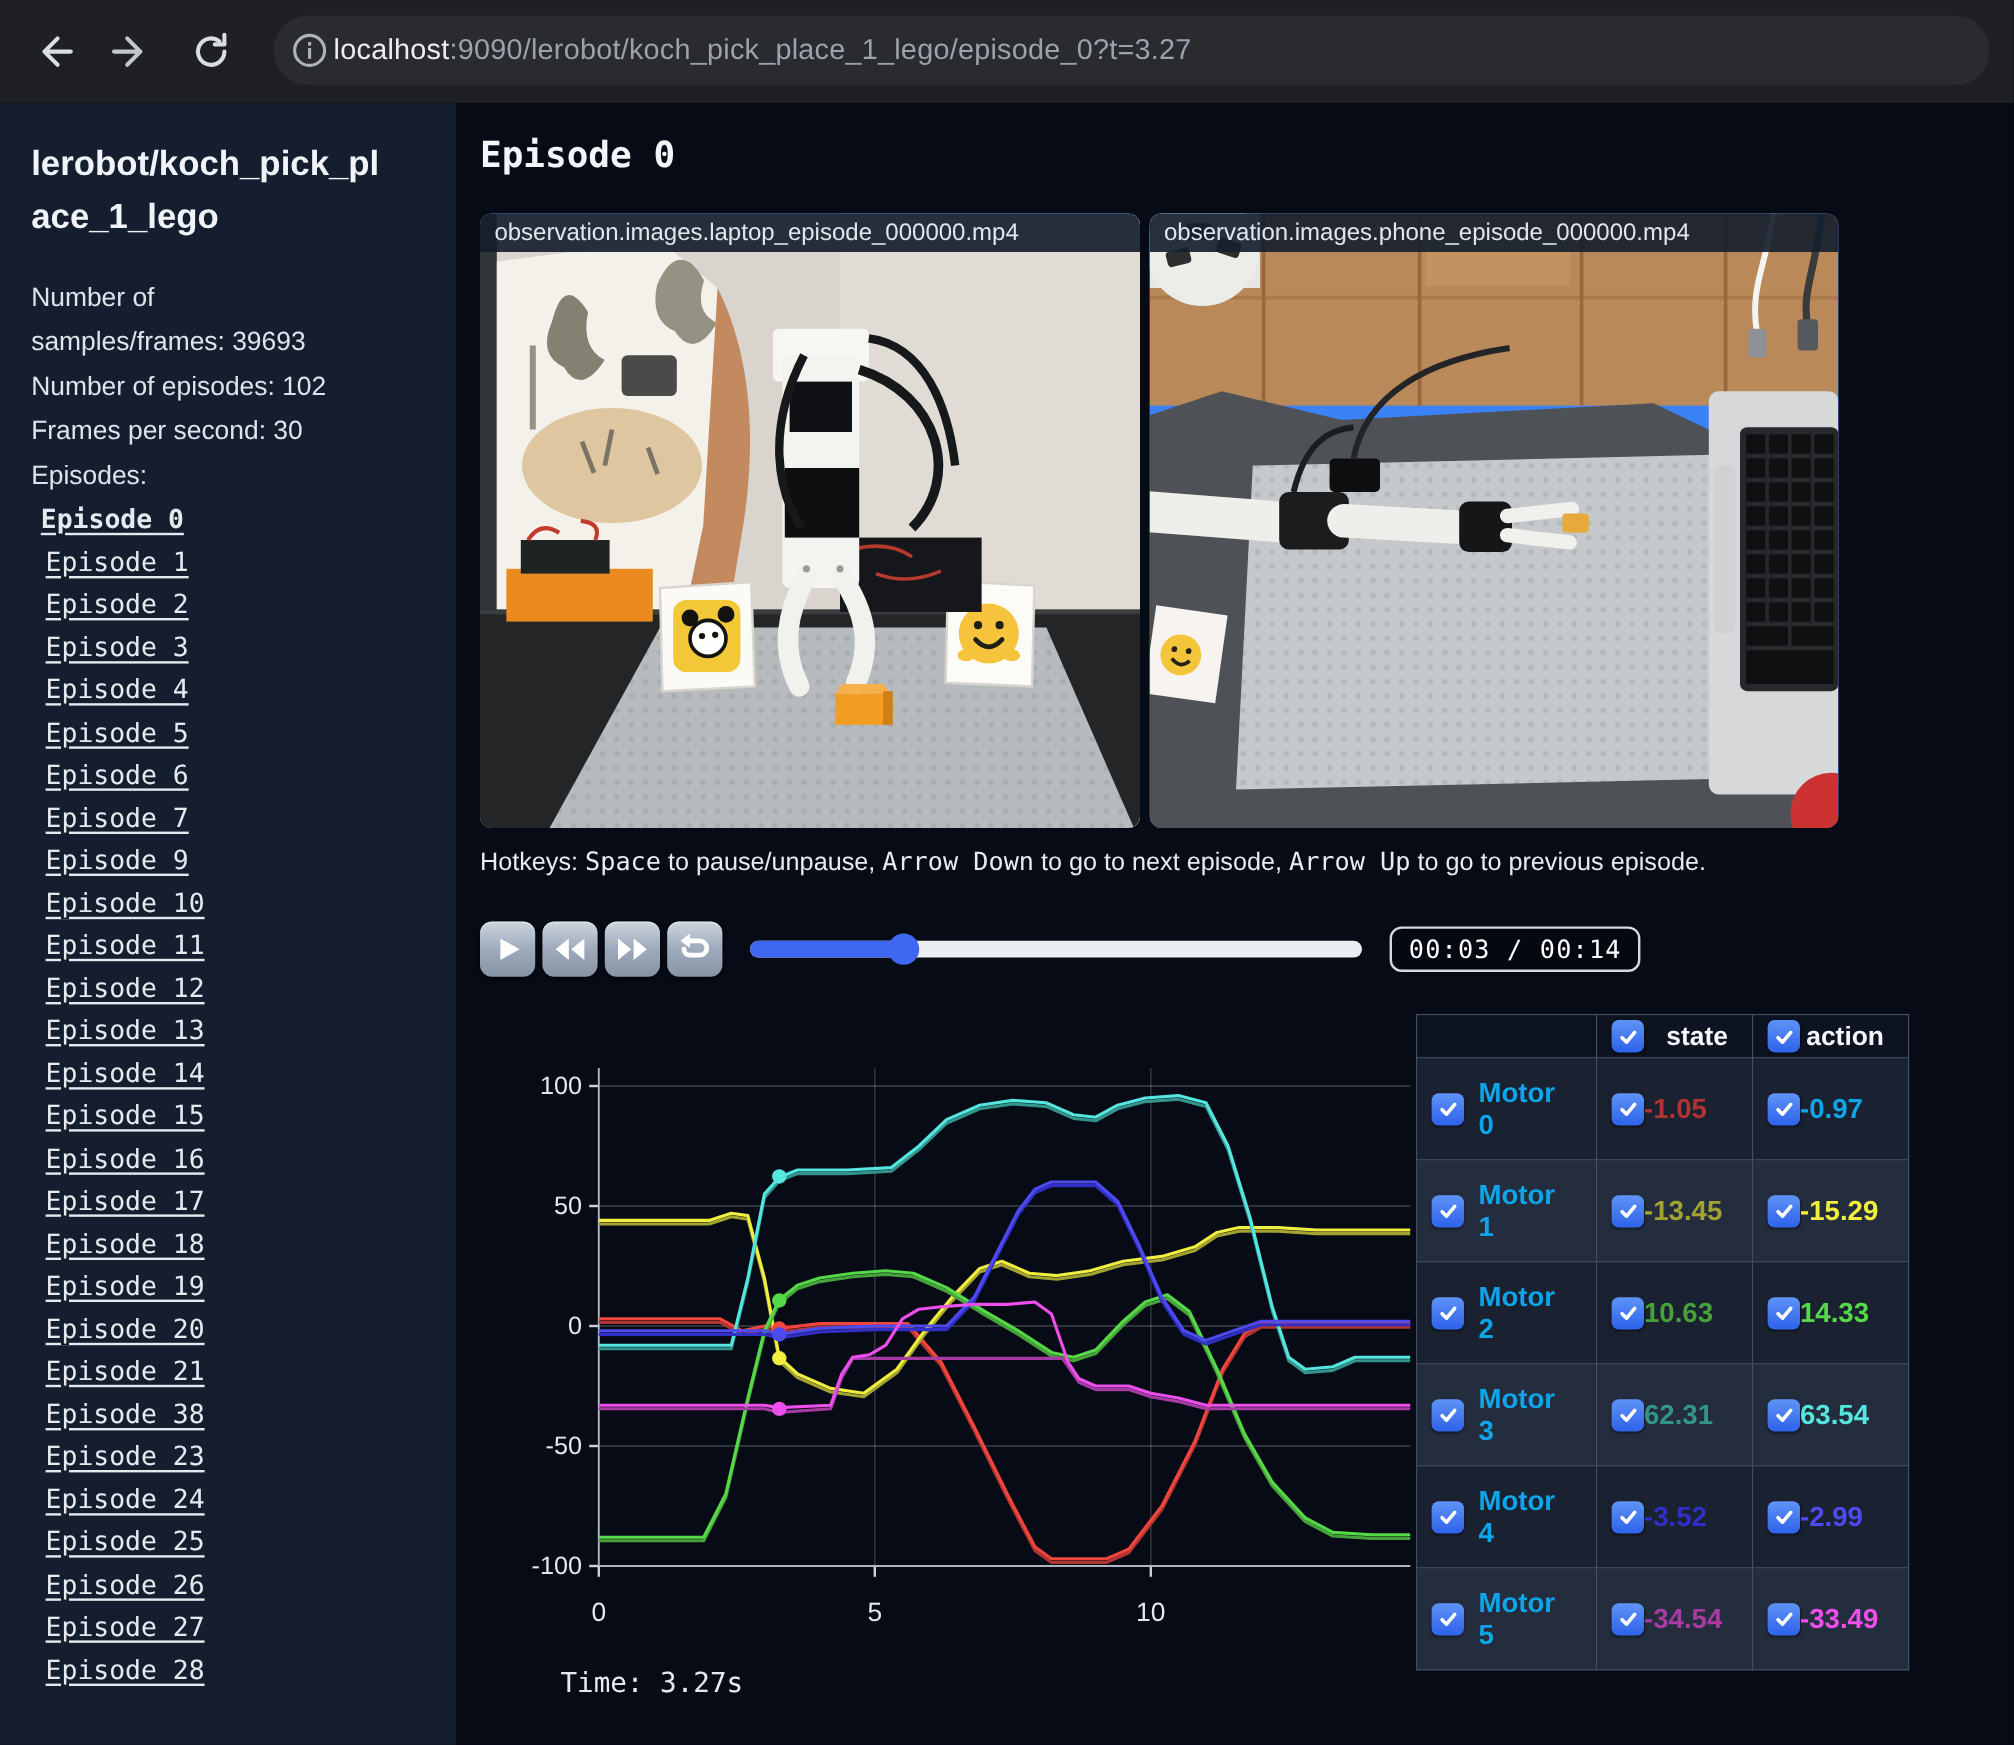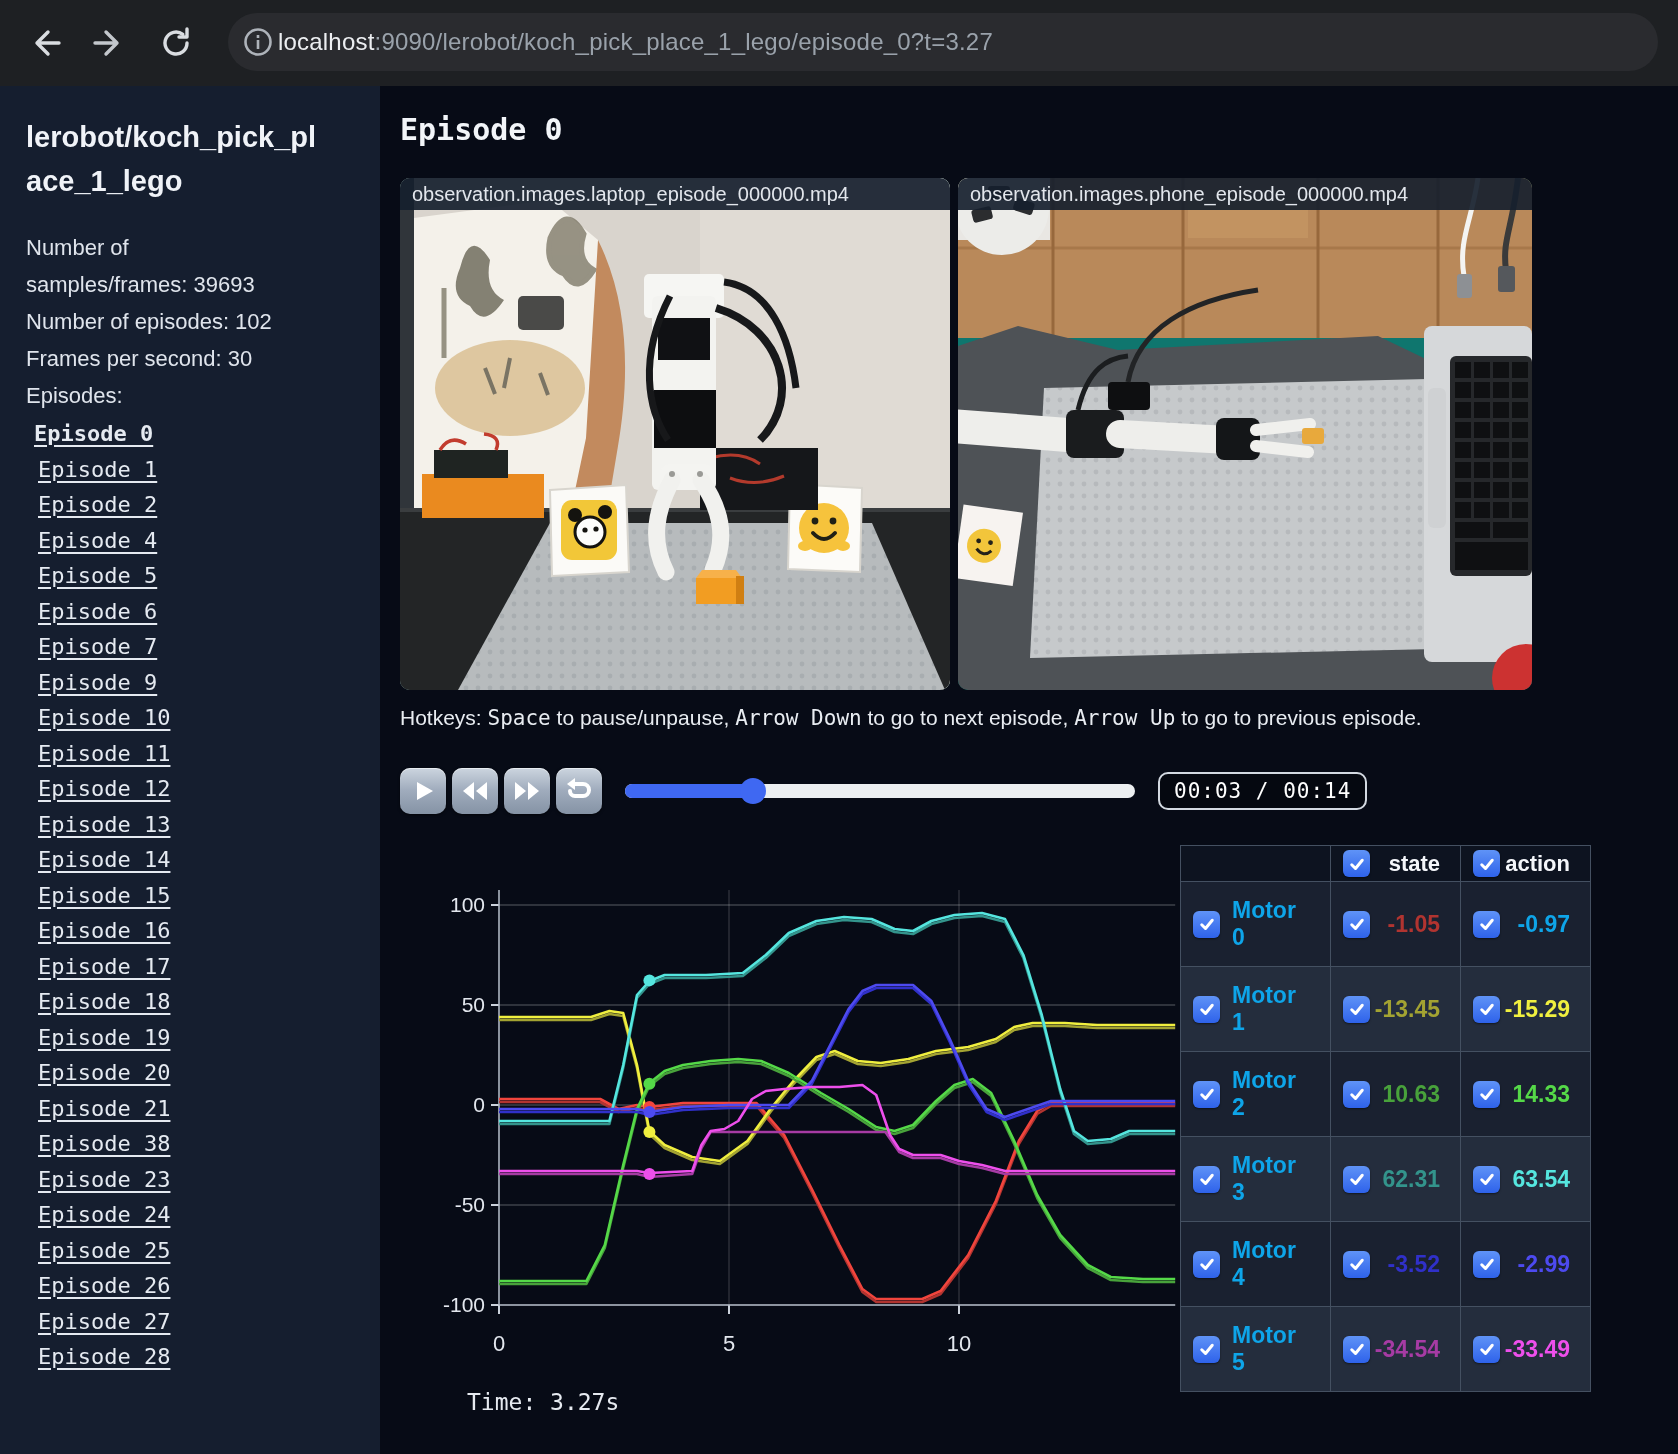--- a/index.html
+++ b/index.html
@@ -29,7 +29,7 @@
   #main { position:absolute; left:380px; top:86px; width:1298px; height:1368px; background:#070b16; }
   #page-title { position:absolute; left:20px; top:26px; font-size:30px; font-weight:700; color:#f2f5f9; }
 
-  .video-box { position:absolute; top:92px; height:512px; border-radius:10px; overflow:hidden; background:#0f766e; }
+  .video-box { position:absolute; top:92px; height:512px; border-radius:10px; overflow:hidden; background:#3b82f6; }
   #video-laptop { left:20px;  width:550px; }
   #video-phone  { left:578px; width:574px; }
   .video-title { position:absolute; left:0; top:0; right:0; height:32px; background:rgba(22,31,46,0.92);

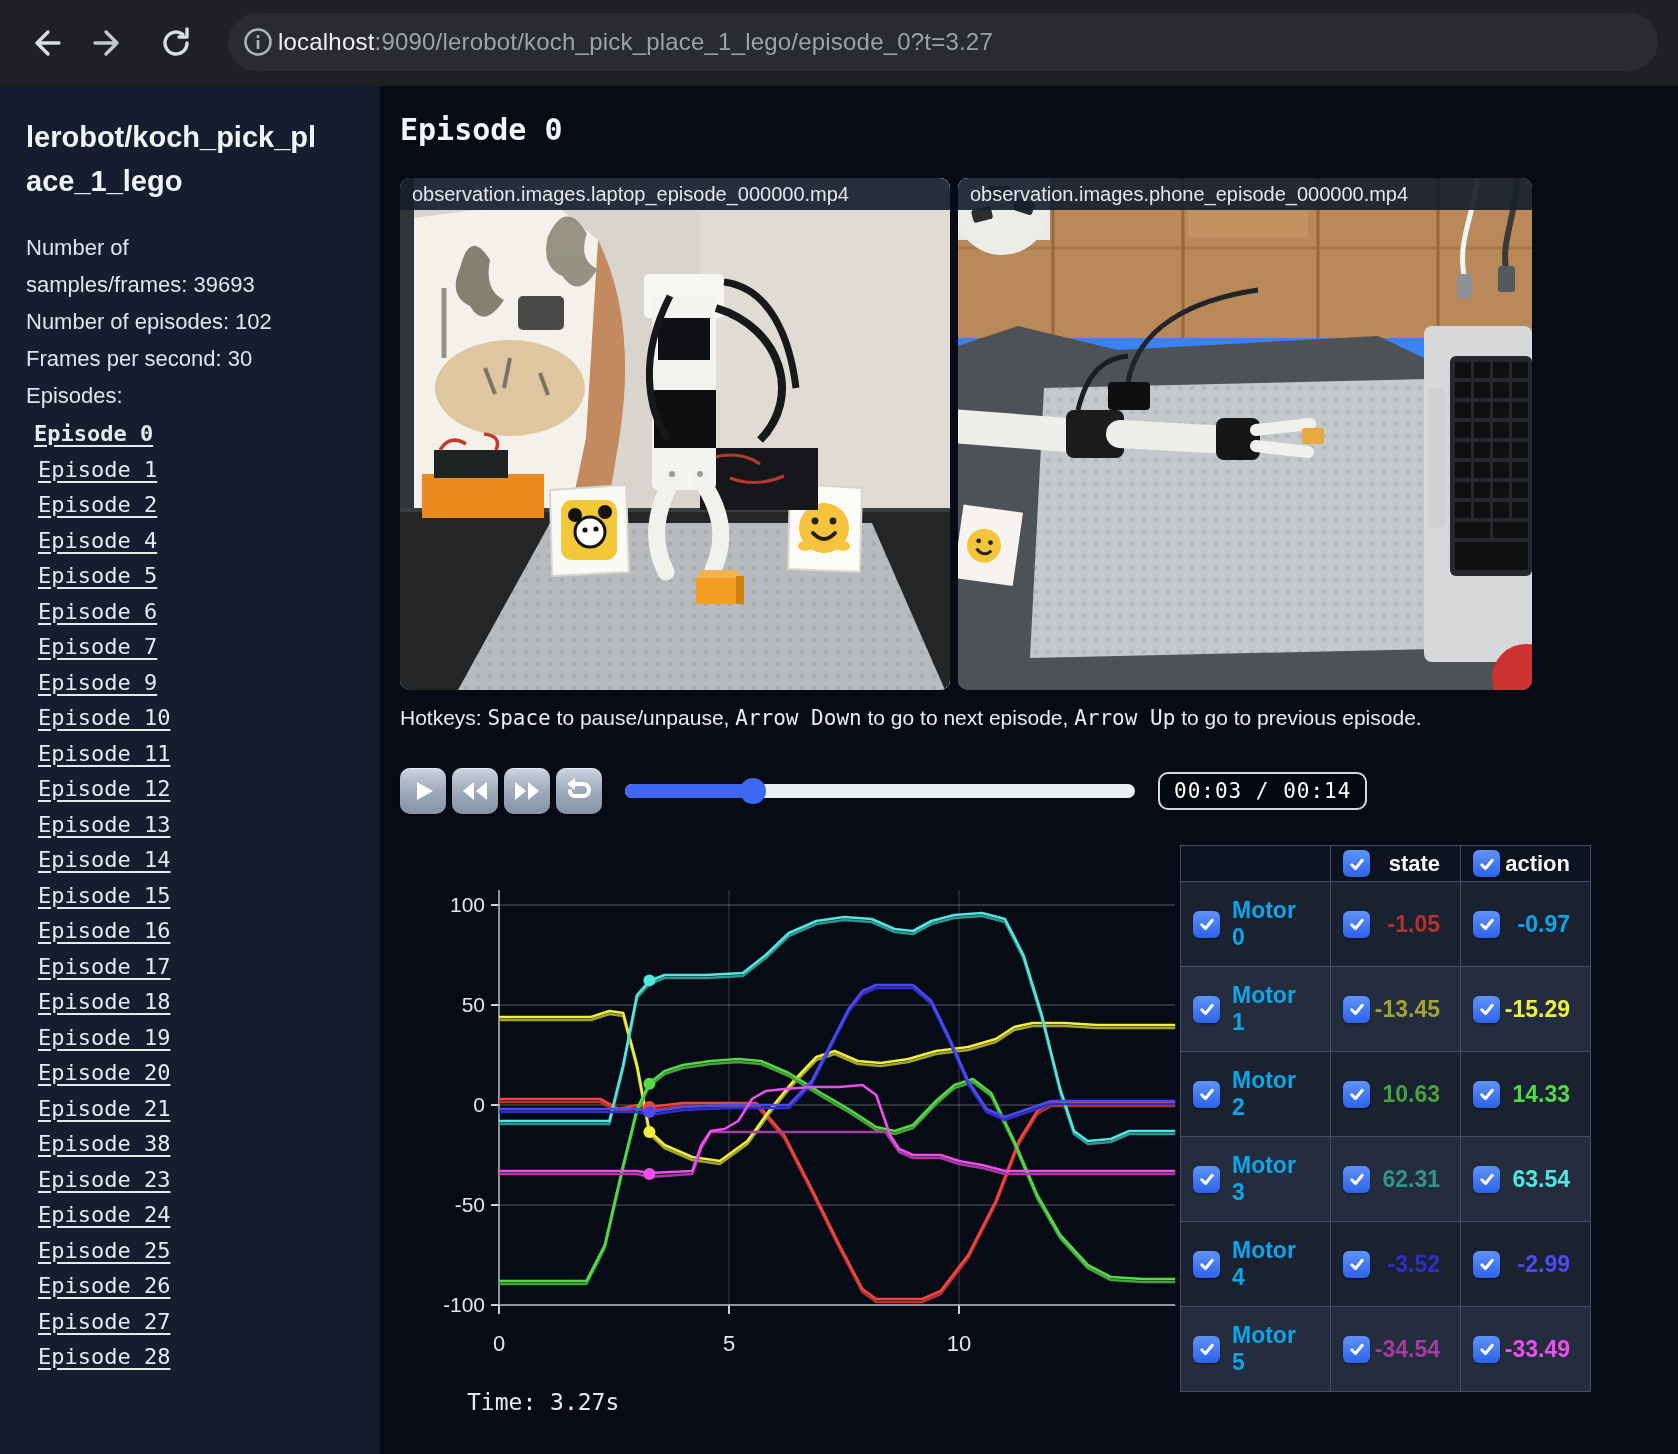--- a/index.html
+++ b/index.html
@@ -115,6 +115,7 @@
       <a href="#" class="active">Episode 0</a>
       <a href="#">Episode 1</a>
       <a href="#">Episode 2</a>
+      <a href="#">Episode 3</a>
       <a href="#">Episode 4</a>
       <a href="#">Episode 5</a>
       <a href="#">Episode 6</a>

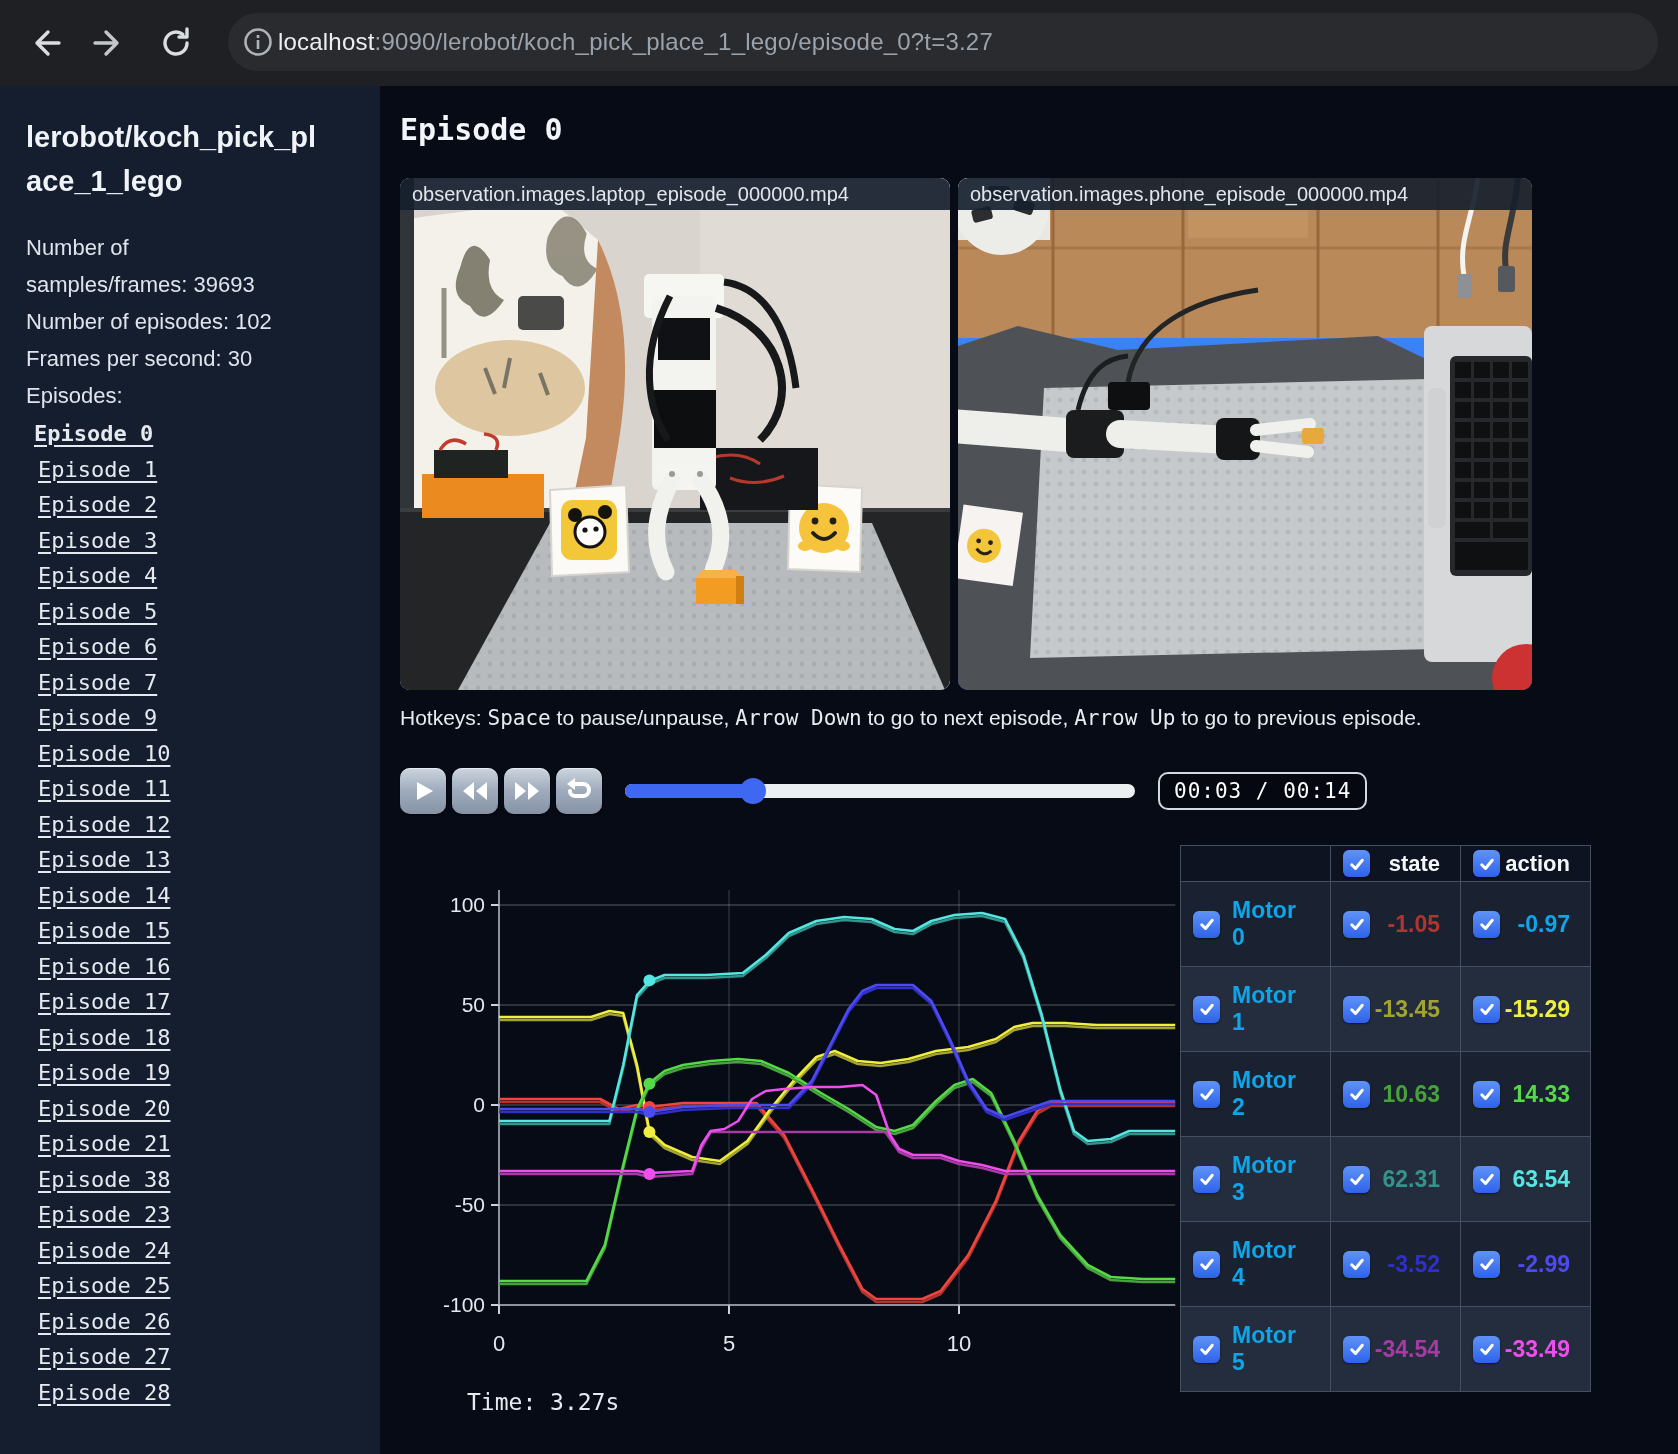--- a/index.html
+++ b/index.html
@@ -66,7 +66,7 @@
          display:flex; align-items:center; justify-content:center; }
   .hdr-txt { flex:1; text-align:right; color:#f4f6fa; font-size:22px; font-weight:700; }
   .row-label { margin-left:12px; color:#0ea5e9; font-size:23px; font-weight:700; }
-  .val-txt { flex:1; text-align:right; font-size:23px; font-weight:600; }
+  .val-txt { flex:1; font-size:23px; font-weight:600; }
   tr.even td { background:#1a2130; }
   tr.odd  td { background:#242d3d; }
 </style>

